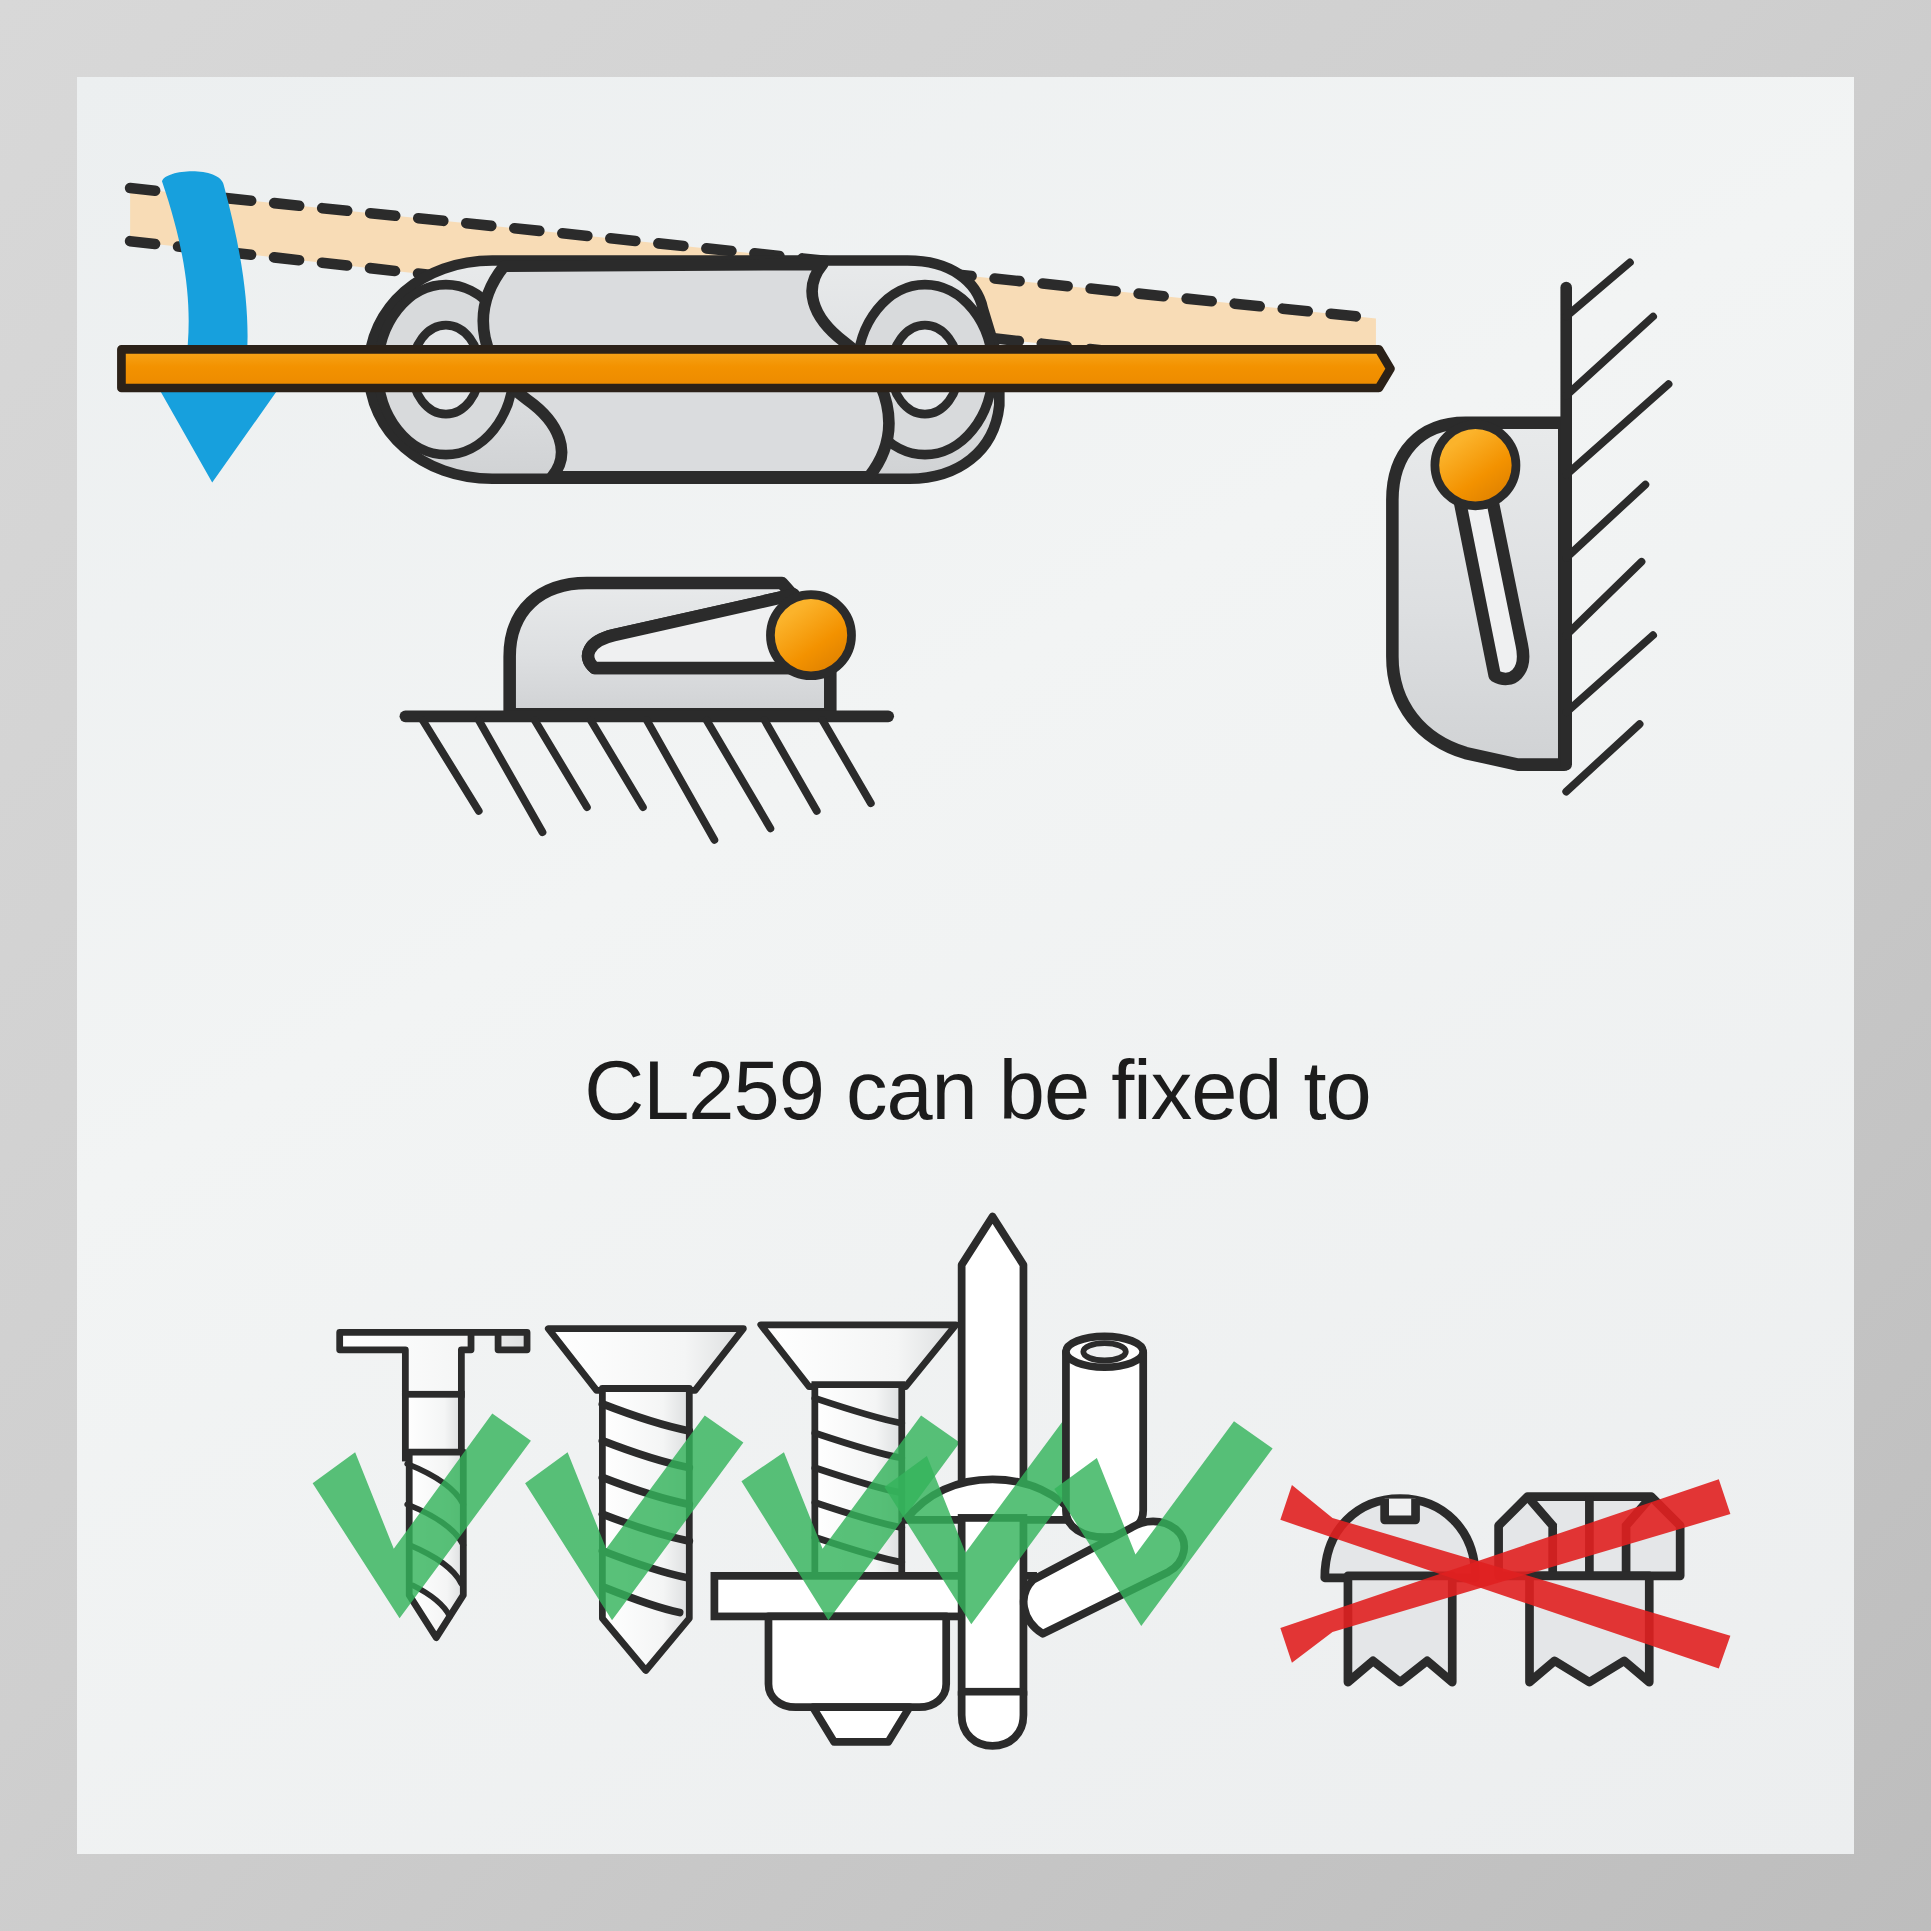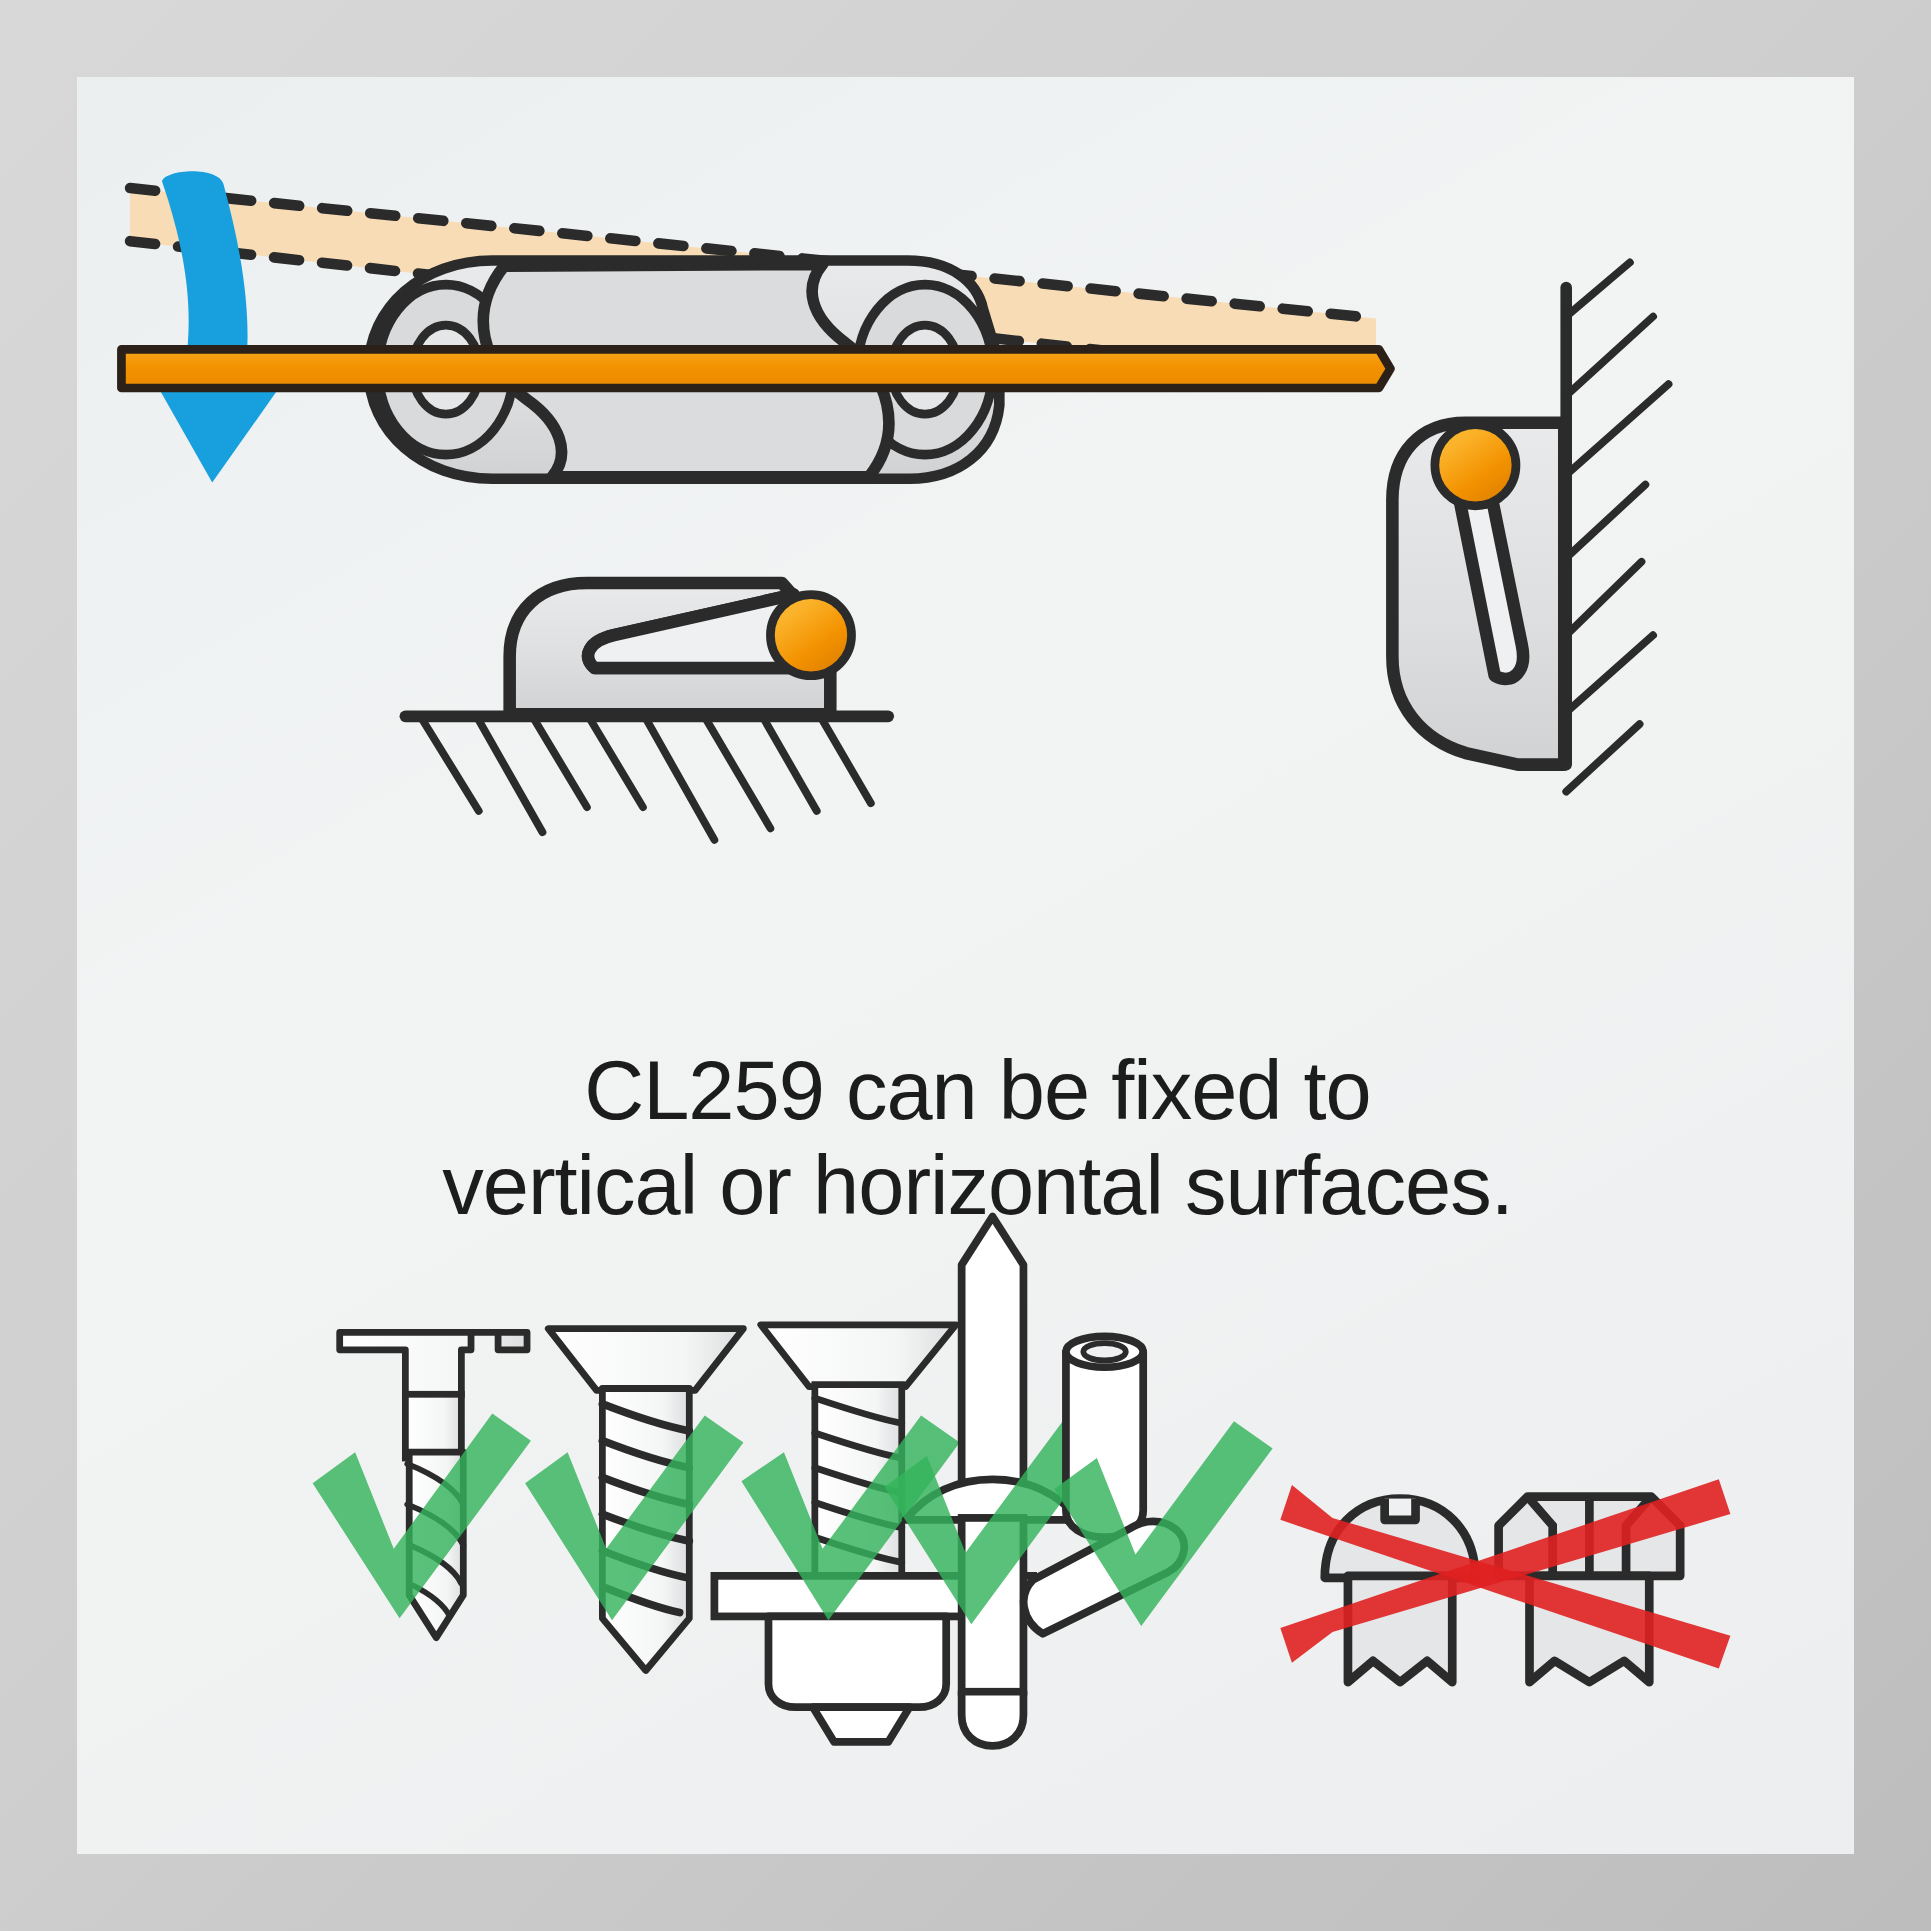--- a/index.html
+++ b/index.html
@@ -322,7 +322,6 @@
 
     <div class="caption">
       <span class="line">CL259 can be fixed to</span>
-      <span class="line">vertical or horizontal surfaces.</span>
     </div>
 
   </div>

